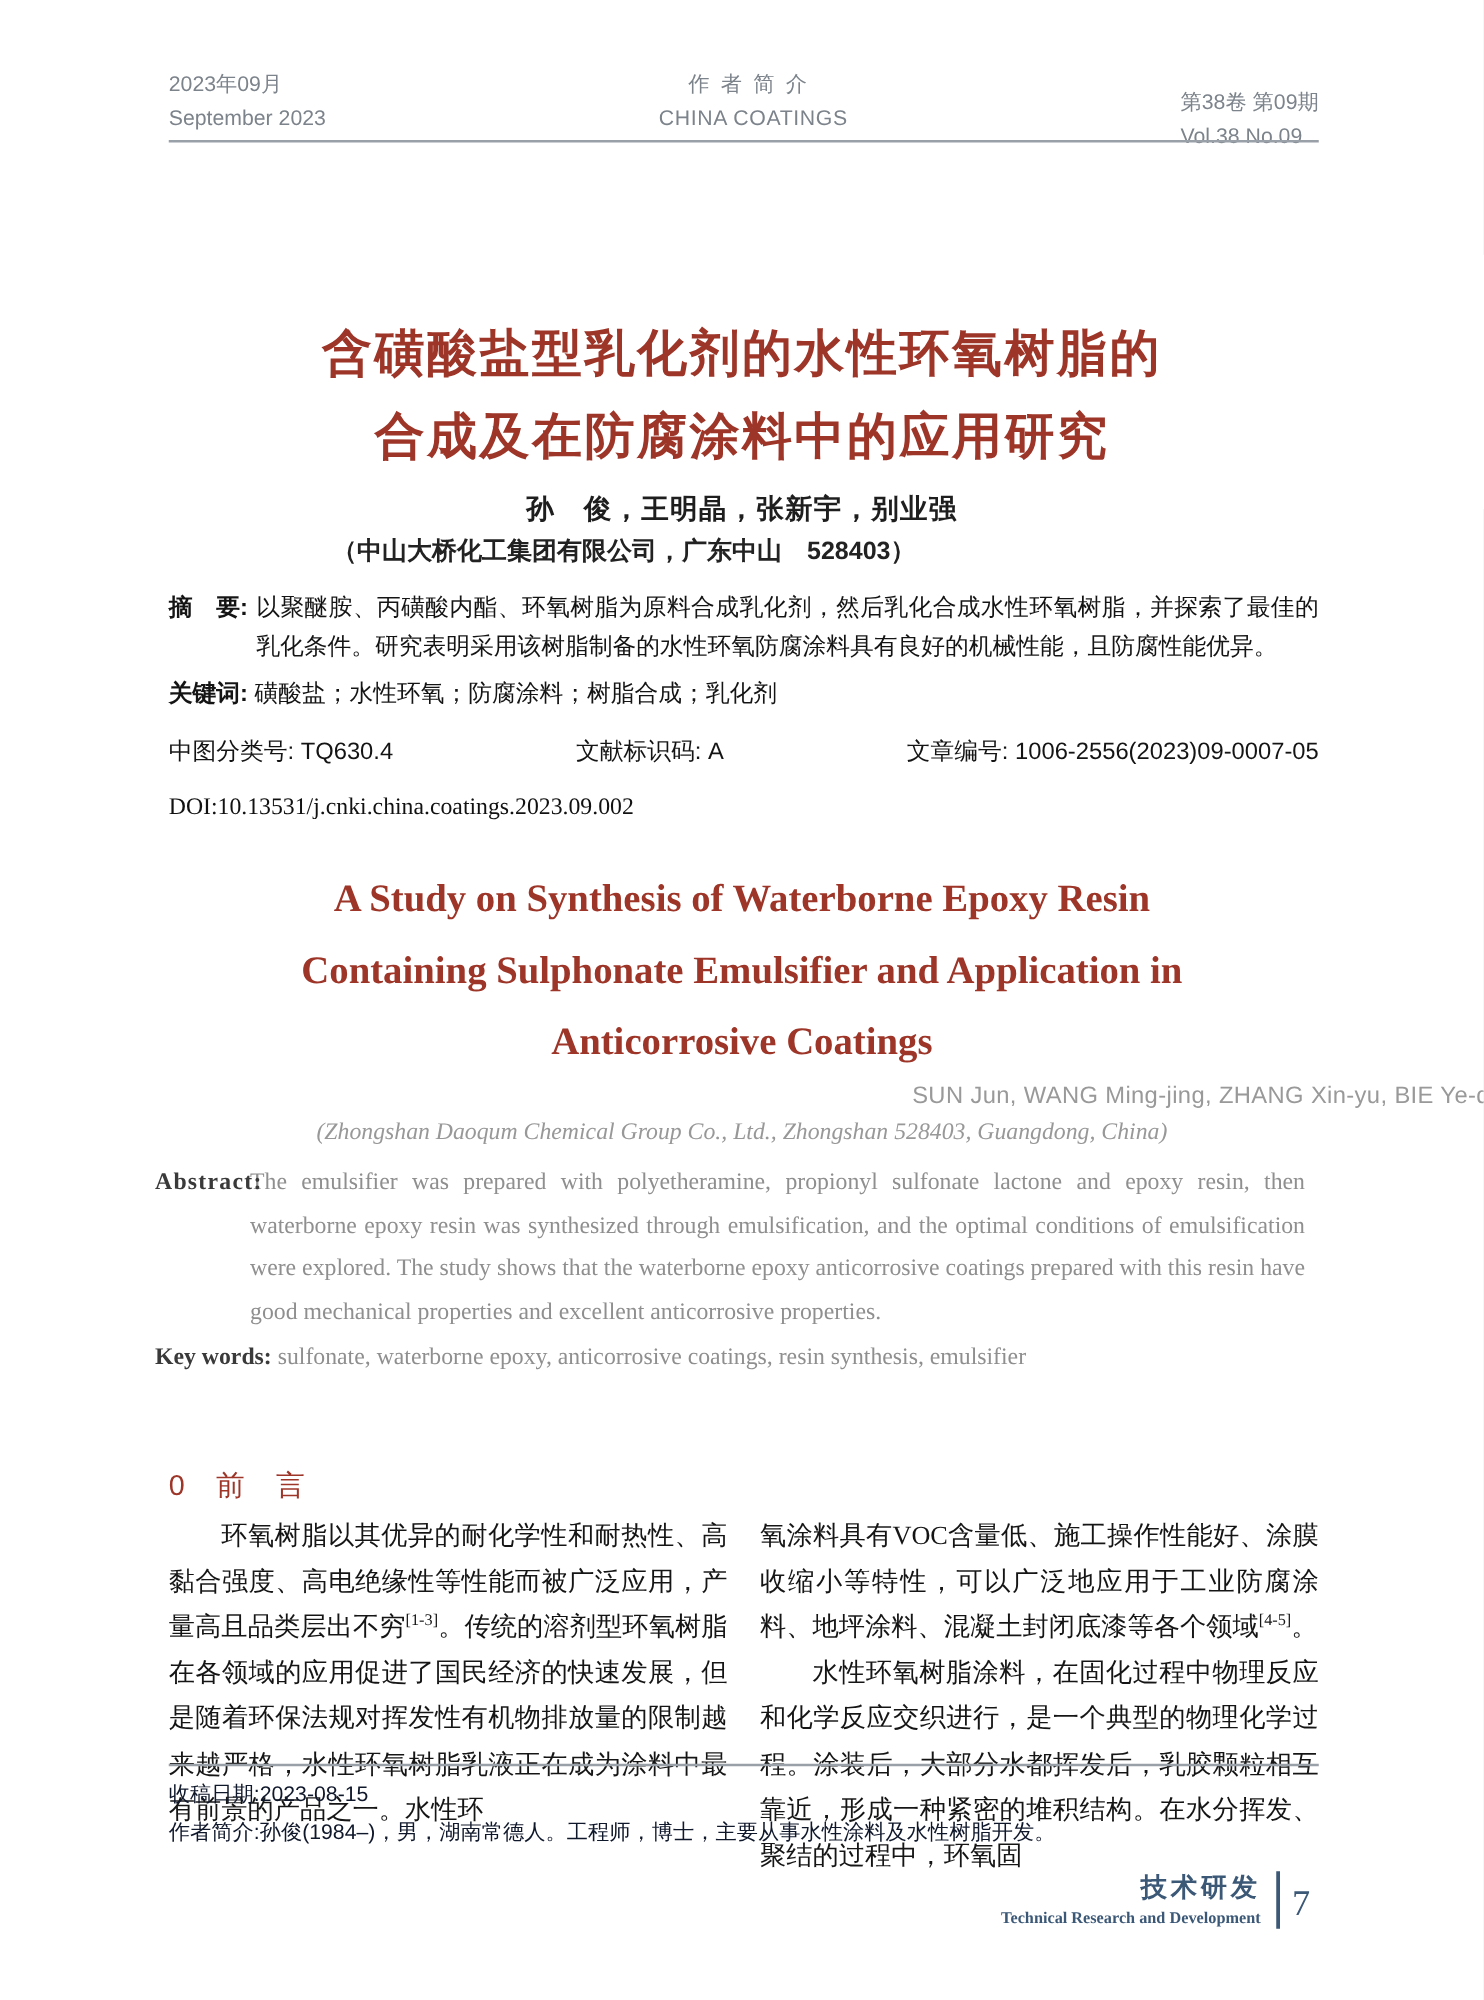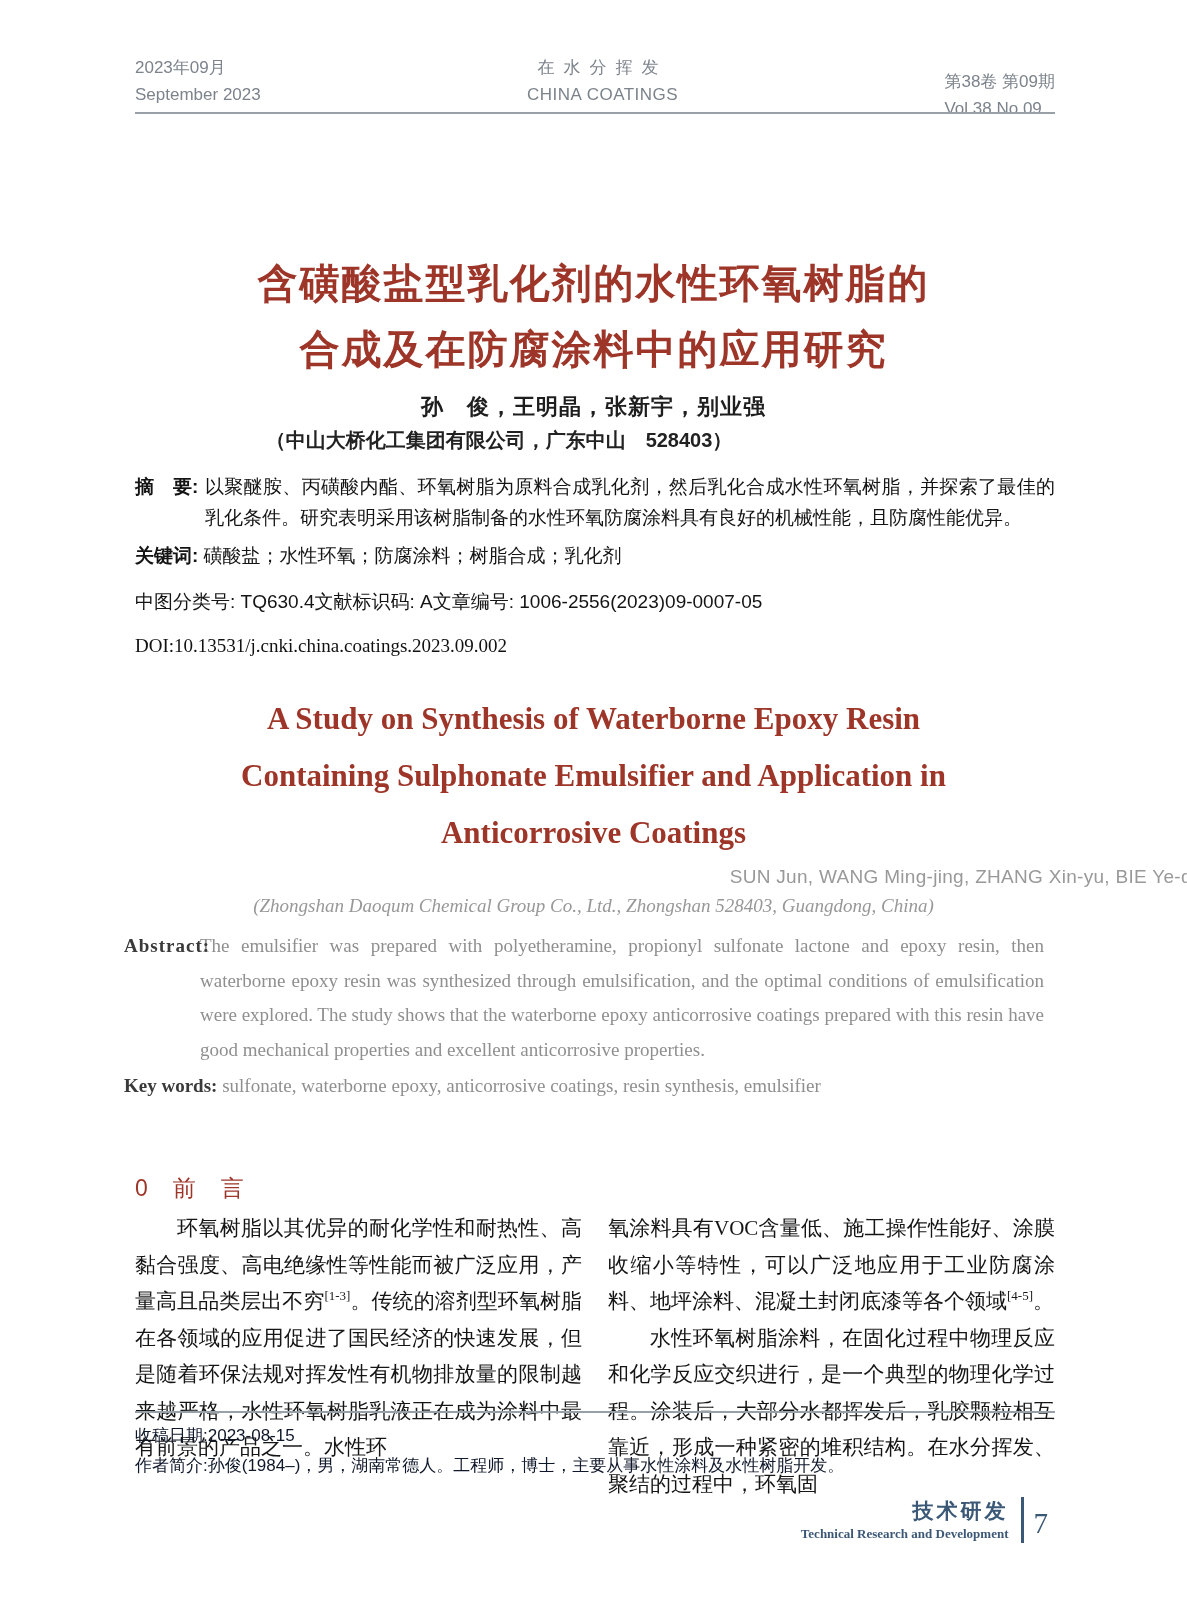--- a/index.html
+++ b/index.html
@@ -78,7 +78,7 @@
       <div>September 2023</div>
     </div>
     <div class="h-center">
-      <div class="cn-sp">在水分挥发</div>
+      <div class="cn-sp">作者简介</div>
       <div class="en-sp">CHINA COATINGS</div>
     </div>
     <div class="h-right">

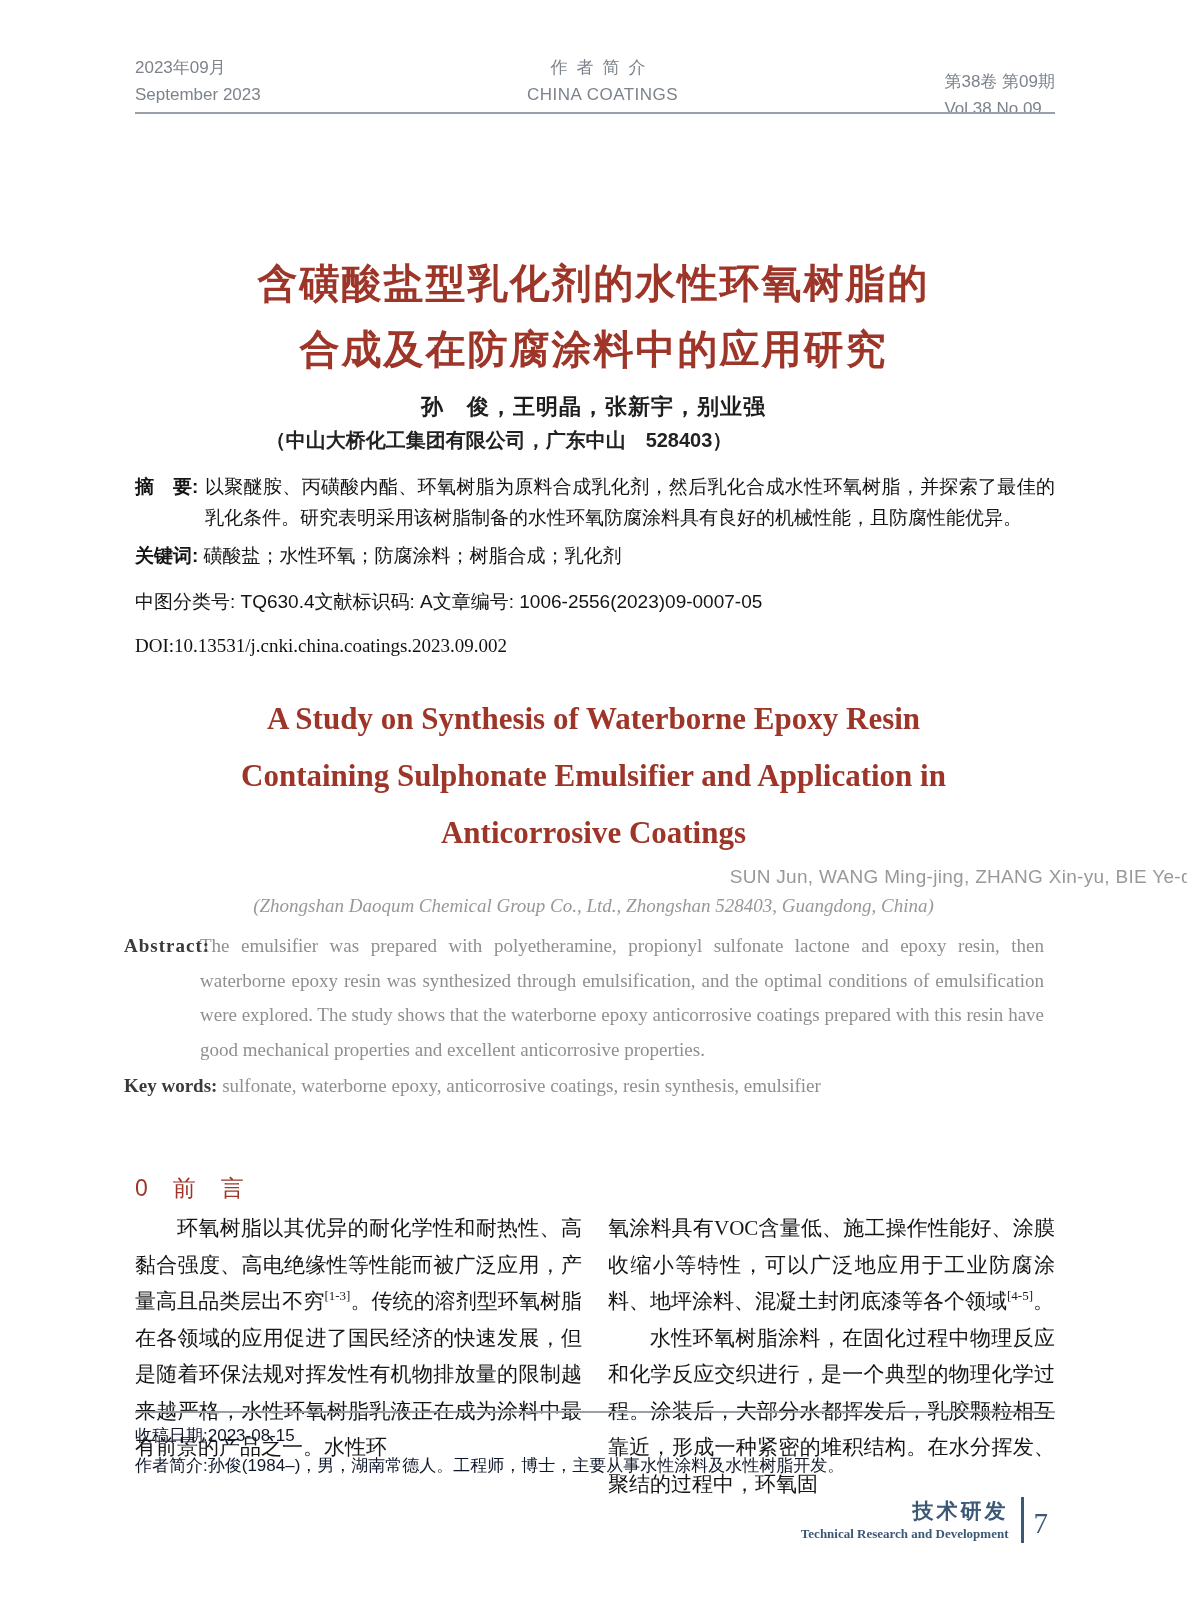--- a/index.html
+++ b/index.html
@@ -32,7 +32,7 @@
   .hang .lbl{position:absolute;left:0;top:0;font-weight:bold;white-space:nowrap;}
   .hang-cn{padding-left:70px;}
   .kw-cn{margin-top:7px;}
-  .meta-row{display:flex;margin-top:15px;}
+  .meta-row{display:flex;justify-content:space-between;margin-top:15px;}
   .doi{margin-top:13px;font-family:"Liberation Serif",serif;font-size:19px;color:#111;}
   
   .title-en{top:690px;left:0;width:1187px;text-align:center;color:#9d3528;

